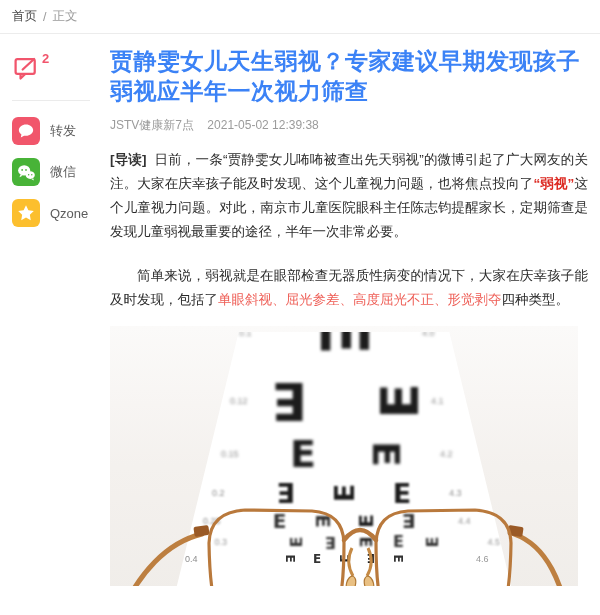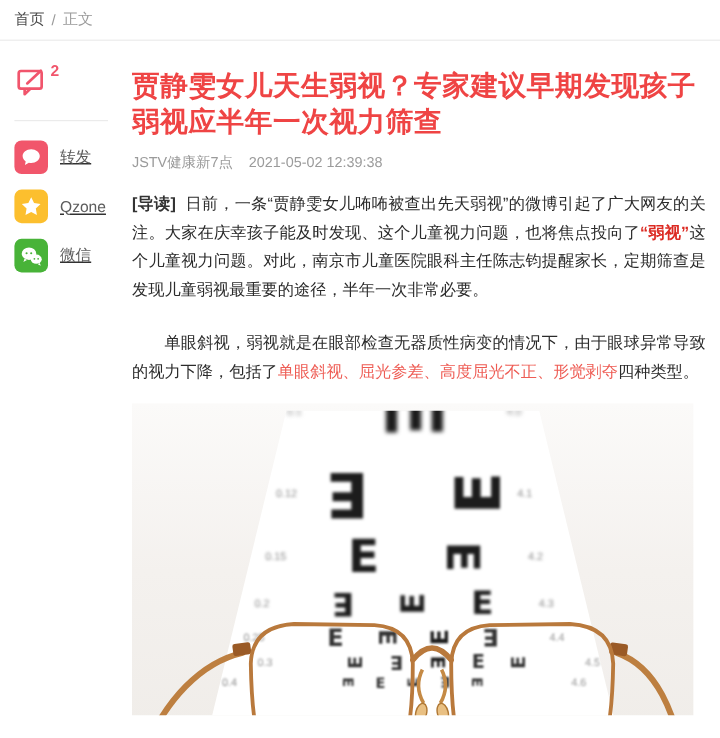--- a/index.html
+++ b/index.html
@@ -29,8 +29,8 @@
 
   
   .article { position:absolute; left:110px; top:40px; width:478px; }
-  .article-title { font-size:23px; line-height:30px; color:#ef4444; font-weight:700;
-    margin-top:16px; letter-spacing:0.5px; }
+  .article-title { font-size:23px; line-height:30px; color:#3b82f6; font-weight:700;
+    margin-top:6px; letter-spacing:0.5px; }
   .article-meta { margin-top:11px; font-size:12px; color:#9b9b9b; }
   .article-meta .src { margin-right:10px; }
   .lead { margin-top:14px; font-size:13.5px; line-height:24px; color:#2b2b2b; text-align:justify; }

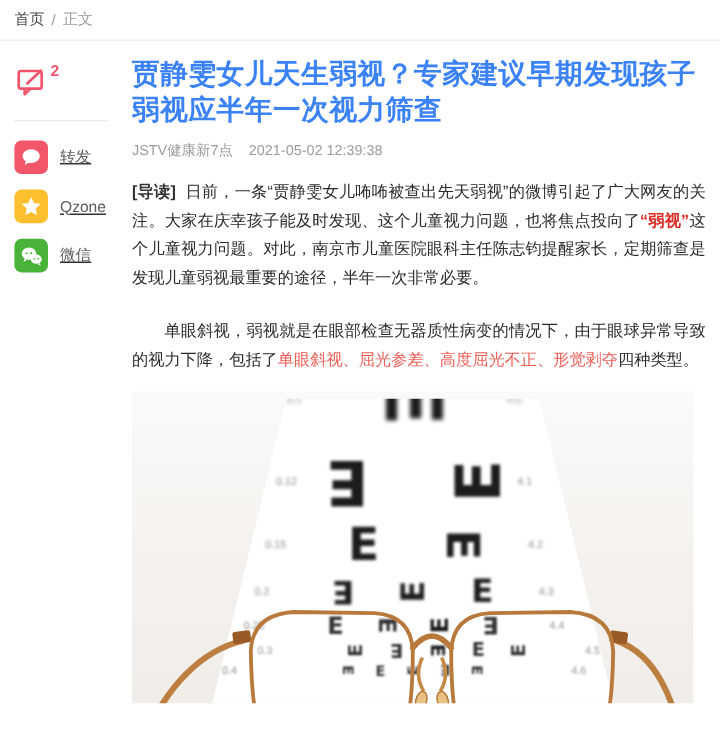--- a/index.html
+++ b/index.html
@@ -21,7 +21,7 @@
   .comment-entry svg { width:27px; height:27px; }
   .comment-count { position:absolute; left:30px; top:-3px; font-size:13px; font-weight:700; }
   .side-divider { width:78px; height:1px; background:#ebebeb; margin:14px 0 16px 0; }
-  .share-item { display:flex; align-items:center; margin-bottom:13px; cursor:pointer;text-decoration:underline; }
+  .share-item { display:flex; align-items:center; margin-bottom:13px; cursor:pointer; }
   .sq { width:28px; height:28px; border-radius:6px; display:flex; align-items:center;
     justify-content:center; flex:0 0 28px; }
   .sq svg { width:22px; height:22px; }

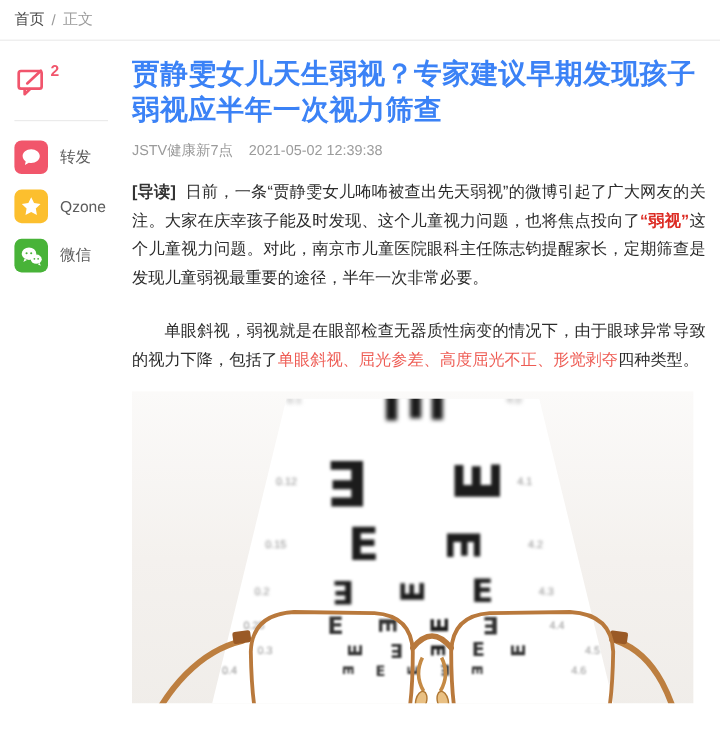--- a/index.html
+++ b/index.html
@@ -94,15 +94,6 @@
 
 
   <div class="share-item">
-    <span class="sq" style="background-color: rgb(252, 191, 46);">
-      <svg viewBox="0 0 24 24">
-        <path fill="#fff" d="M12 3.6l2.6 5.3 5.9.9-4.3 4.2 1 5.8-5.2-2.8-5.2 2.8 1-5.8-4.3-4.2 5.9-.9z"></path>
-      </svg>
-    </span>
-    <span class="share-label">Qzone</span>
-  </div>
-
-  <div class="share-item">
     <span class="sq" style="background-color: rgb(72, 179, 56);">
       <svg viewBox="0 0 24 24">
         <ellipse cx="10" cy="10.3" rx="6.6" ry="5.6" fill="#fff"></ellipse>
@@ -117,6 +108,15 @@
     </span>
     <span class="share-label">微信</span>
   </div>
+
+  <div class="share-item">
+    <span class="sq" style="background-color: rgb(252, 191, 46);">
+      <svg viewBox="0 0 24 24">
+        <path fill="#fff" d="M12 3.6l2.6 5.3 5.9.9-4.3 4.2 1 5.8-5.2-2.8-5.2 2.8 1-5.8-4.3-4.2 5.9-.9z"></path>
+      </svg>
+    </span>
+    <span class="share-label">Qzone</span>
+  </div>
 </div>
 
 <div class="article">

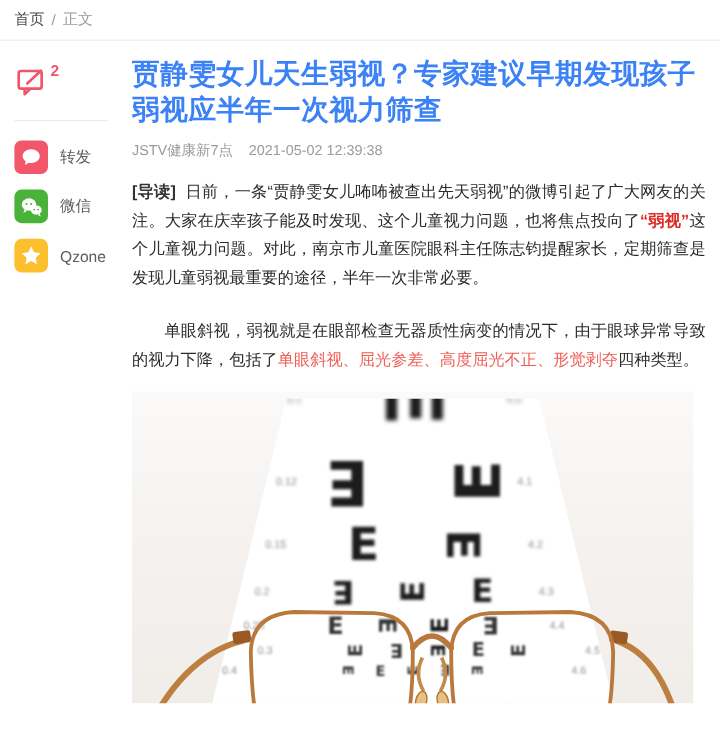--- a/index.html
+++ b/index.html
@@ -134,7 +134,7 @@
 
 
   <p class="body-p">
-    <span>单眼斜视，弱视就是在眼部检查无器质性病变的情况下，由于眼球异常导致的视力下降，包括了</span><span style="color: rgb(238, 92, 84);">单眼斜视、屈光参差、高度屈光不正、形觉剥夺</span><span>四种类型。</span>
+    <span>简单来说，弱视就是在眼部检查无器质性病变的情况下，大家在庆幸孩子能及时发现，包括了</span><span style="color: rgb(238, 92, 84);">单眼斜视、屈光参差、高度屈光不正、形觉剥夺</span><span>四种类型。</span>
   </p>
 
   <figure class="photo-wrap">

